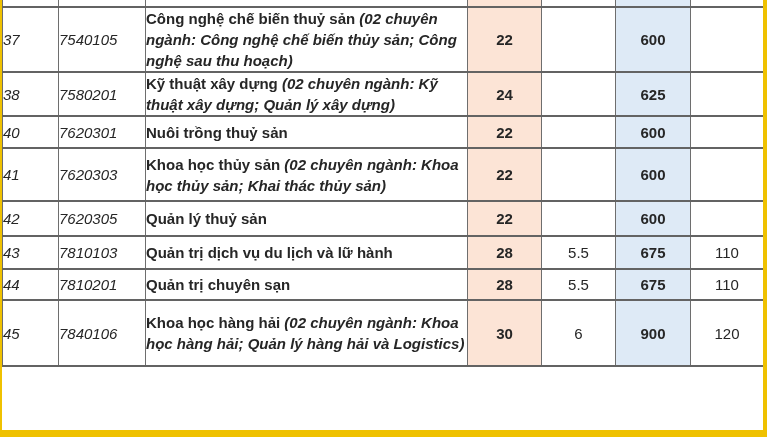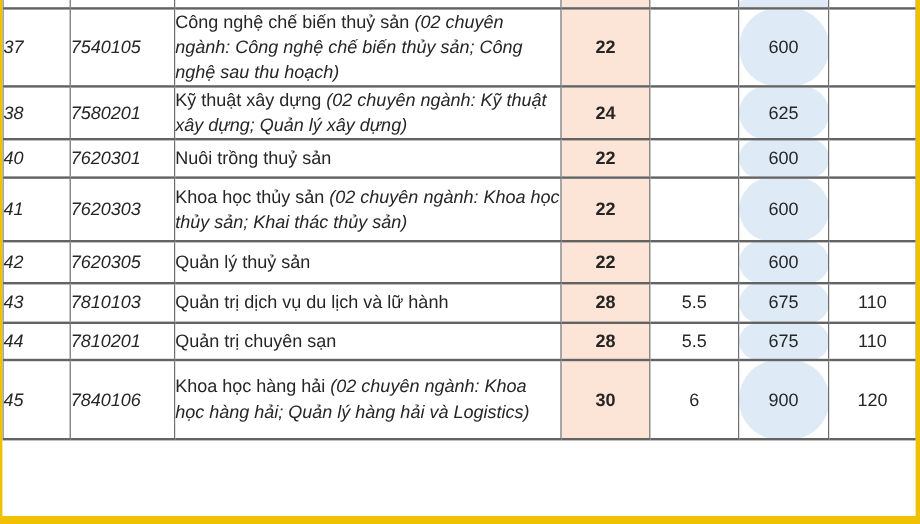--- a/index.html
+++ b/index.html
@@ -45,6 +45,7 @@
     text-align: left;
     padding: 4px 6px 4px 8px;
     line-height: 21px;
+    font-weight: bold;
   }
   .c-name .note { font-style: italic; }
   .c-s1 {

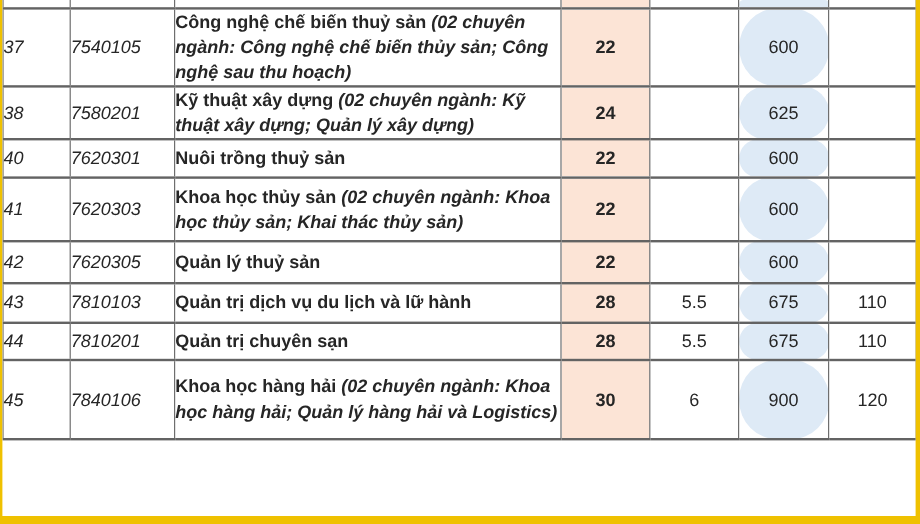--- a/index.html
+++ b/index.html
@@ -58,10 +58,9 @@
   .c-s2, .c-s4 { text-align: center; margin-left: 24px; }
   .c-s3 {
     text-align: center;
-    font-weight: normal;
+    font-weight: bold;
     background: var(--dgnl-bg, #DEEAF6);
     color: var(--dgnl-ink, #0070C0);
-    border-radius: 32px;
   }
 </style>
 </head>

